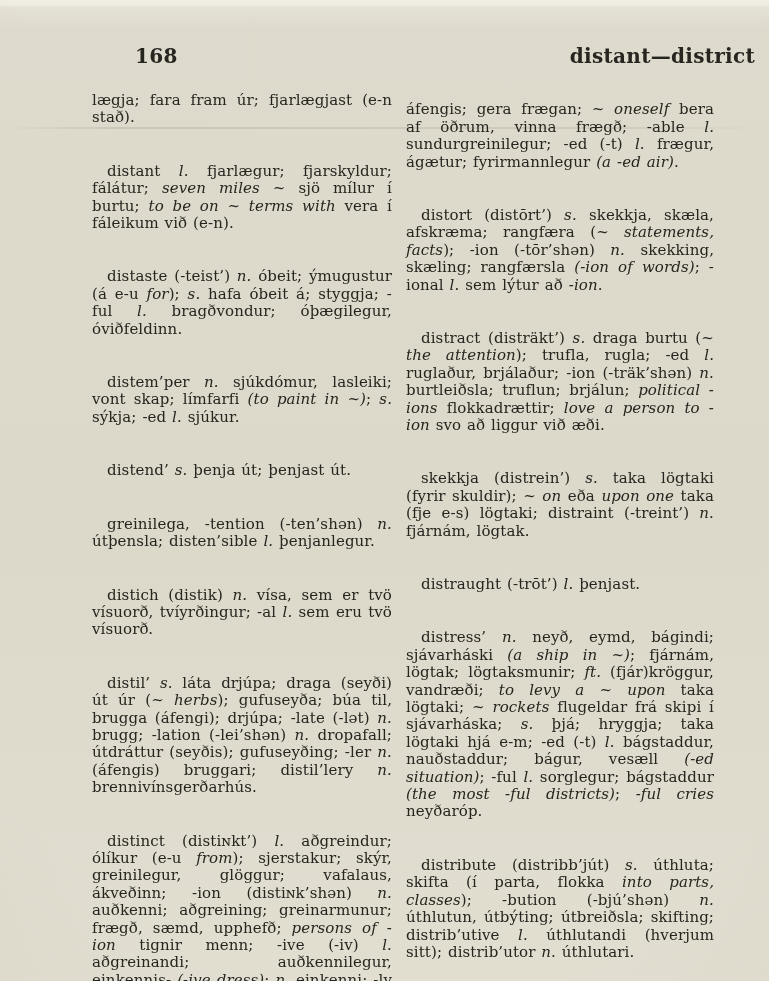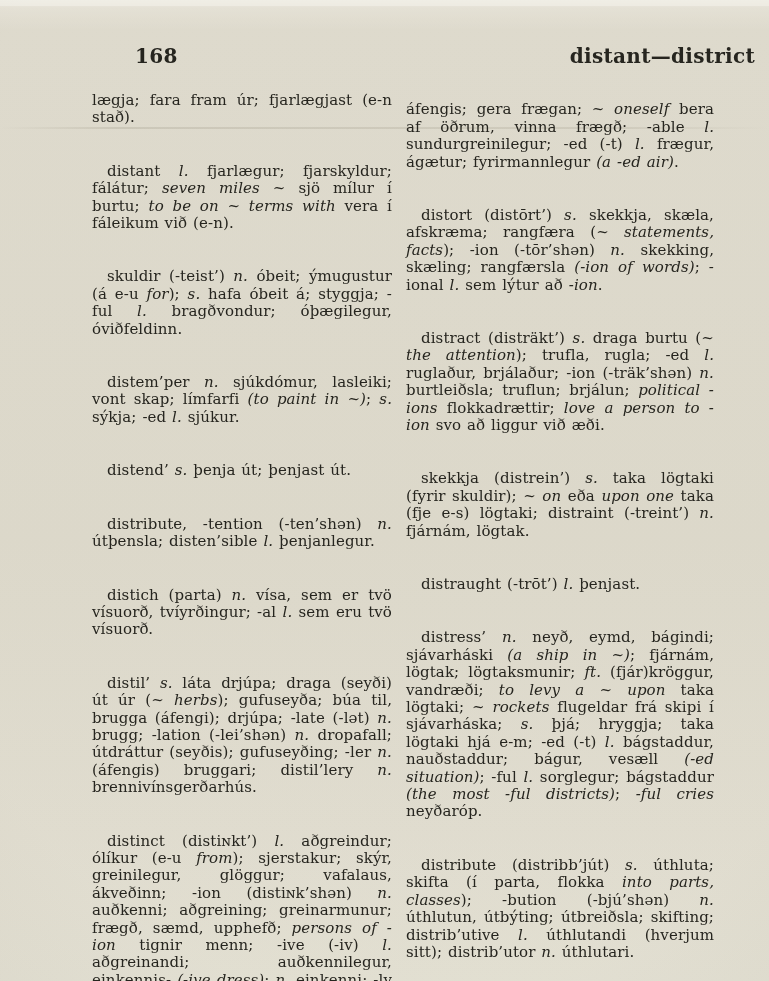--- a/index.html
+++ b/index.html
@@ -65,7 +65,7 @@
   <div class="col col-left" id="col-left">
       <p class="entry"><span>lægja; fara fram úr; fjarlægjast (e-n stað).</span></p>
       <p class="entry ind"><span class="b">distant </span><span class="i">l. </span><span>fjarlægur; fjarskyldur; fálátur; </span><span class="i">seven miles ~ </span><span>sjö mílur í burtu; </span><span class="i">to be on ~ terms with </span><span>vera í fáleikum við (e-n).</span></p>
-      <p class="entry ind"><span class="b">skuldir </span><span>(-teist’) </span><span class="i">n. </span><span>óbeit; ýmugustur (á e-u </span><span class="i">for</span><span>); </span><span class="i">s. </span><span>hafa óbeit á; styggja; </span><span class="b">-ful </span><span class="i">l. </span><span>bragðvondur; óþægilegur, óviðfeldinn.</span></p>
+      <p class="entry ind"><span class="b">distaste </span><span>(-teist’) </span><span class="i">n. </span><span>óbeit; ýmugustur (á e-u </span><span class="i">for</span><span>); </span><span class="i">s. </span><span>hafa óbeit á; styggja; </span><span class="b">-ful </span><span class="i">l. </span><span>bragðvondur; óþægilegur, óviðfeldinn.</span></p>
       <p class="entry ind"><span class="b">distem’per </span><span class="i">n. </span><span>sjúkdómur, lasleiki; vont skap; límfarfi </span><span class="i">(to paint in ~)</span><span>; </span><span class="i">s. </span><span>sýkja; </span><span class="b">-ed </span><span class="i">l. </span><span>sjúkur.</span></p>
       <p class="entry ind"><span class="b">distend’ </span><span class="i">s. </span><span>þenja út; þenjast út.</span></p>
       <p class="entry ind"><span class="b">distribute, -tention </span><span>(-ten’shən) </span><span class="i">n. </span><span>útþensla; </span><span class="b">disten’sible </span><span class="i">l. </span><span>þenjanlegur.</span></p>

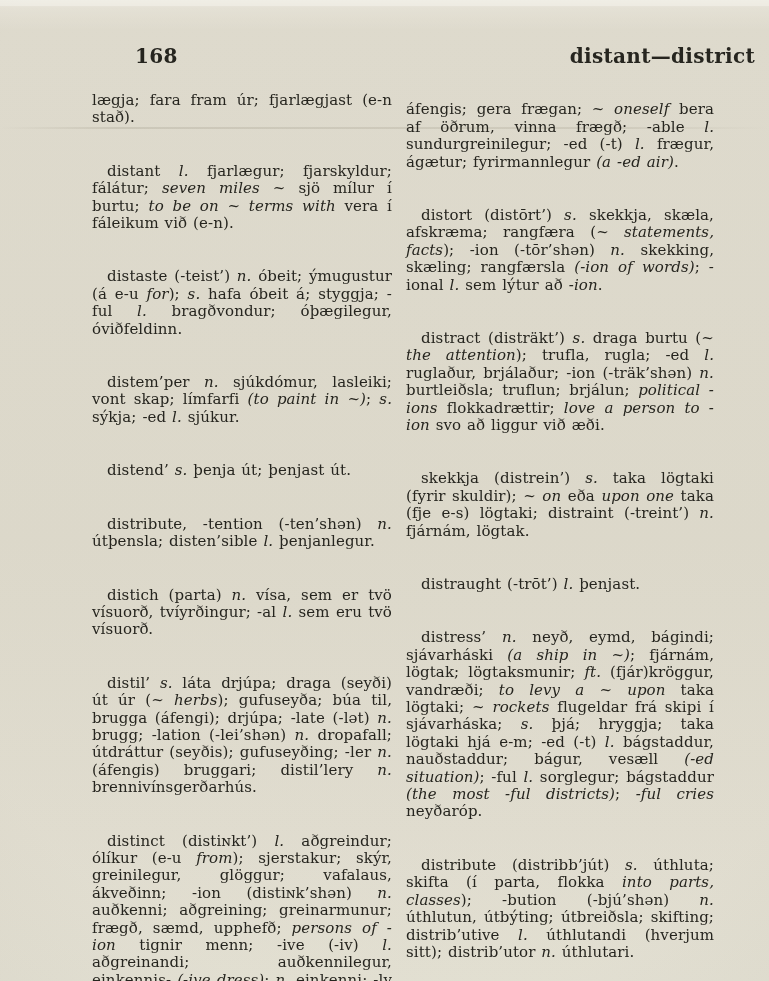--- a/index.html
+++ b/index.html
@@ -68,7 +68,7 @@
       <p class="entry ind"><span class="b">distaste </span><span>(-teist’) </span><span class="i">n. </span><span>óbeit; ýmugustur (á e-u </span><span class="i">for</span><span>); </span><span class="i">s. </span><span>hafa óbeit á; styggja; </span><span class="b">-ful </span><span class="i">l. </span><span>bragðvondur; óþægilegur, óviðfeldinn.</span></p>
       <p class="entry ind"><span class="b">distem’per </span><span class="i">n. </span><span>sjúkdómur, lasleiki; vont skap; límfarfi </span><span class="i">(to paint in ~)</span><span>; </span><span class="i">s. </span><span>sýkja; </span><span class="b">-ed </span><span class="i">l. </span><span>sjúkur.</span></p>
       <p class="entry ind"><span class="b">distend’ </span><span class="i">s. </span><span>þenja út; þenjast út.</span></p>
-      <p class="entry ind"><span class="b">distribute, -tention </span><span>(-ten’shən) </span><span class="i">n. </span><span>útþensla; </span><span class="b">disten’sible </span><span class="i">l. </span><span>þenjanlegur.</span></p>
+      <p class="entry ind"><span class="b">greinilega, -tention </span><span>(-ten’shən) </span><span class="i">n. </span><span>útþensla; </span><span class="b">disten’sible </span><span class="i">l. </span><span>þenjanlegur.</span></p>
       <p class="entry ind"><span class="b">distich </span><span>(parta) </span><span class="i">n. </span><span>vísa, sem er tvö vísuorð, tvíyrðingur; </span><span class="b">-al </span><span class="i">l. </span><span>sem eru tvö vísuorð.</span></p>
       <p class="entry ind"><span class="b">distil’ </span><span class="i">s. </span><span>láta drjúpa; draga (seyði) út úr (</span><span class="i">~ herbs</span><span>); gufuseyða; búa til, brugga (áfengi); drjúpa; </span><span class="b">-late </span><span>(-lət) </span><span class="i">n. </span><span>brugg; </span><span class="b">-lation </span><span>(-lei’shən) </span><span class="i">n. </span><span>dropafall; útdráttur (seyðis); gufuseyðing; </span><span class="b">-ler </span><span class="i">n. </span><span>(áfengis) bruggari; </span><span class="b">distil’lery </span><span class="i">n. </span><span>brennivínsgerðarhús.</span></p>
       <p class="entry ind"><span class="b">distinct </span><span>(distiɴkt’) </span><span class="i">l. </span><span>aðgreindur; ólíkur (e-u </span><span class="i">from</span><span>); sjerstakur; skýr, greinilegur, glöggur; vafalaus, ákveðinn; </span><span class="b">-ion </span><span>(distiɴk’shən) </span><span class="i">n. </span><span>auðkenni; aðgreining; greinarmunur; frægð, sæmd, upphefð; </span><span class="i">persons of -ion </span><span>tignir menn; </span><span class="b">-ive </span><span>(-iv) </span><span class="i">l. </span><span>aðgreinandi; auðkennilegur, einkennis- </span><span class="i">(-ive dress)</span><span>; </span><span class="i">n. </span><span>einkenni; </span><span class="b">-ly </span><span class="i">ao. </span><span>greinilega; </span><span class="b">-ness </span><span class="i">n. </span><span>glöggur munur; sjerkennileiki; glöggleiki.</span></p>

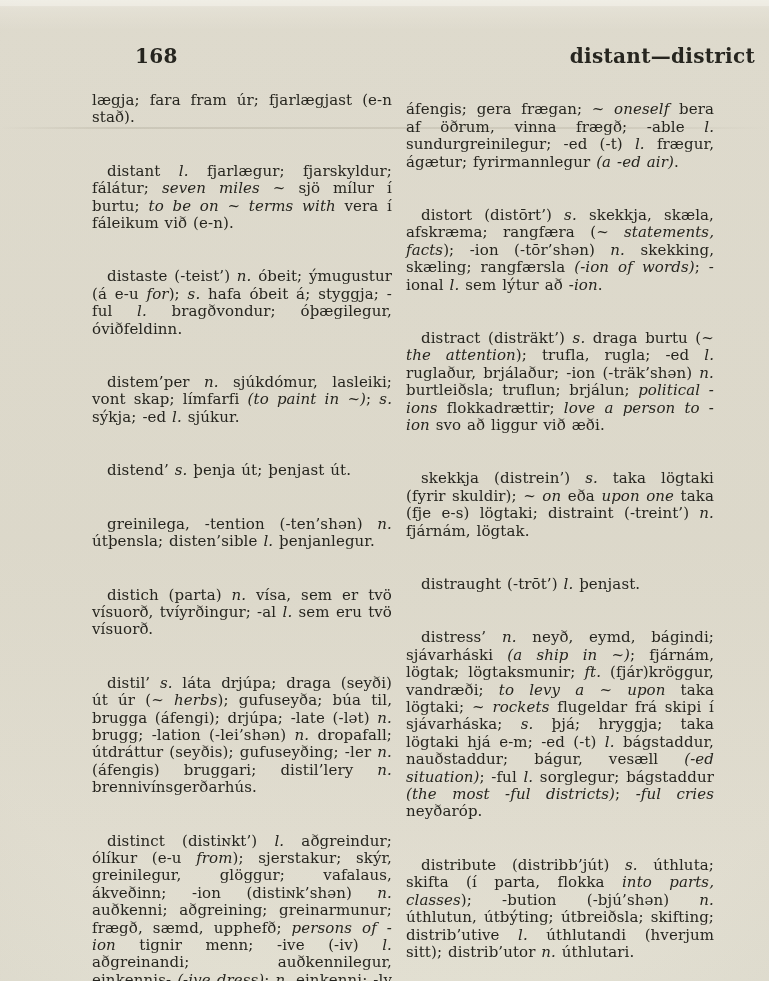--- a/index.html
+++ b/index.html
@@ -69,7 +69,7 @@
       <p class="entry ind"><span class="b">distem’per </span><span class="i">n. </span><span>sjúkdómur, lasleiki; vont skap; límfarfi </span><span class="i">(to paint in ~)</span><span>; </span><span class="i">s. </span><span>sýkja; </span><span class="b">-ed </span><span class="i">l. </span><span>sjúkur.</span></p>
       <p class="entry ind"><span class="b">distend’ </span><span class="i">s. </span><span>þenja út; þenjast út.</span></p>
       <p class="entry ind"><span class="b">greinilega, -tention </span><span>(-ten’shən) </span><span class="i">n. </span><span>útþensla; </span><span class="b">disten’sible </span><span class="i">l. </span><span>þenjanlegur.</span></p>
-      <p class="entry ind"><span class="b">distich </span><span>(parta) </span><span class="i">n. </span><span>vísa, sem er tvö vísuorð, tvíyrðingur; </span><span class="b">-al </span><span class="i">l. </span><span>sem eru tvö vísuorð.</span></p>
+      <p class="entry ind"><span class="b">distich </span><span>(distik) </span><span class="i">n. </span><span>vísa, sem er tvö vísuorð, tvíyrðingur; </span><span class="b">-al </span><span class="i">l. </span><span>sem eru tvö vísuorð.</span></p>
       <p class="entry ind"><span class="b">distil’ </span><span class="i">s. </span><span>láta drjúpa; draga (seyði) út úr (</span><span class="i">~ herbs</span><span>); gufuseyða; búa til, brugga (áfengi); drjúpa; </span><span class="b">-late </span><span>(-lət) </span><span class="i">n. </span><span>brugg; </span><span class="b">-lation </span><span>(-lei’shən) </span><span class="i">n. </span><span>dropafall; útdráttur (seyðis); gufuseyðing; </span><span class="b">-ler </span><span class="i">n. </span><span>(áfengis) bruggari; </span><span class="b">distil’lery </span><span class="i">n. </span><span>brennivínsgerðarhús.</span></p>
       <p class="entry ind"><span class="b">distinct </span><span>(distiɴkt’) </span><span class="i">l. </span><span>aðgreindur; ólíkur (e-u </span><span class="i">from</span><span>); sjerstakur; skýr, greinilegur, glöggur; vafalaus, ákveðinn; </span><span class="b">-ion </span><span>(distiɴk’shən) </span><span class="i">n. </span><span>auðkenni; aðgreining; greinarmunur; frægð, sæmd, upphefð; </span><span class="i">persons of -ion </span><span>tignir menn; </span><span class="b">-ive </span><span>(-iv) </span><span class="i">l. </span><span>aðgreinandi; auðkennilegur, einkennis- </span><span class="i">(-ive dress)</span><span>; </span><span class="i">n. </span><span>einkenni; </span><span class="b">-ly </span><span class="i">ao. </span><span>greinilega; </span><span class="b">-ness </span><span class="i">n. </span><span>glöggur munur; sjerkennileiki; glöggleiki.</span></p>
     </div>

